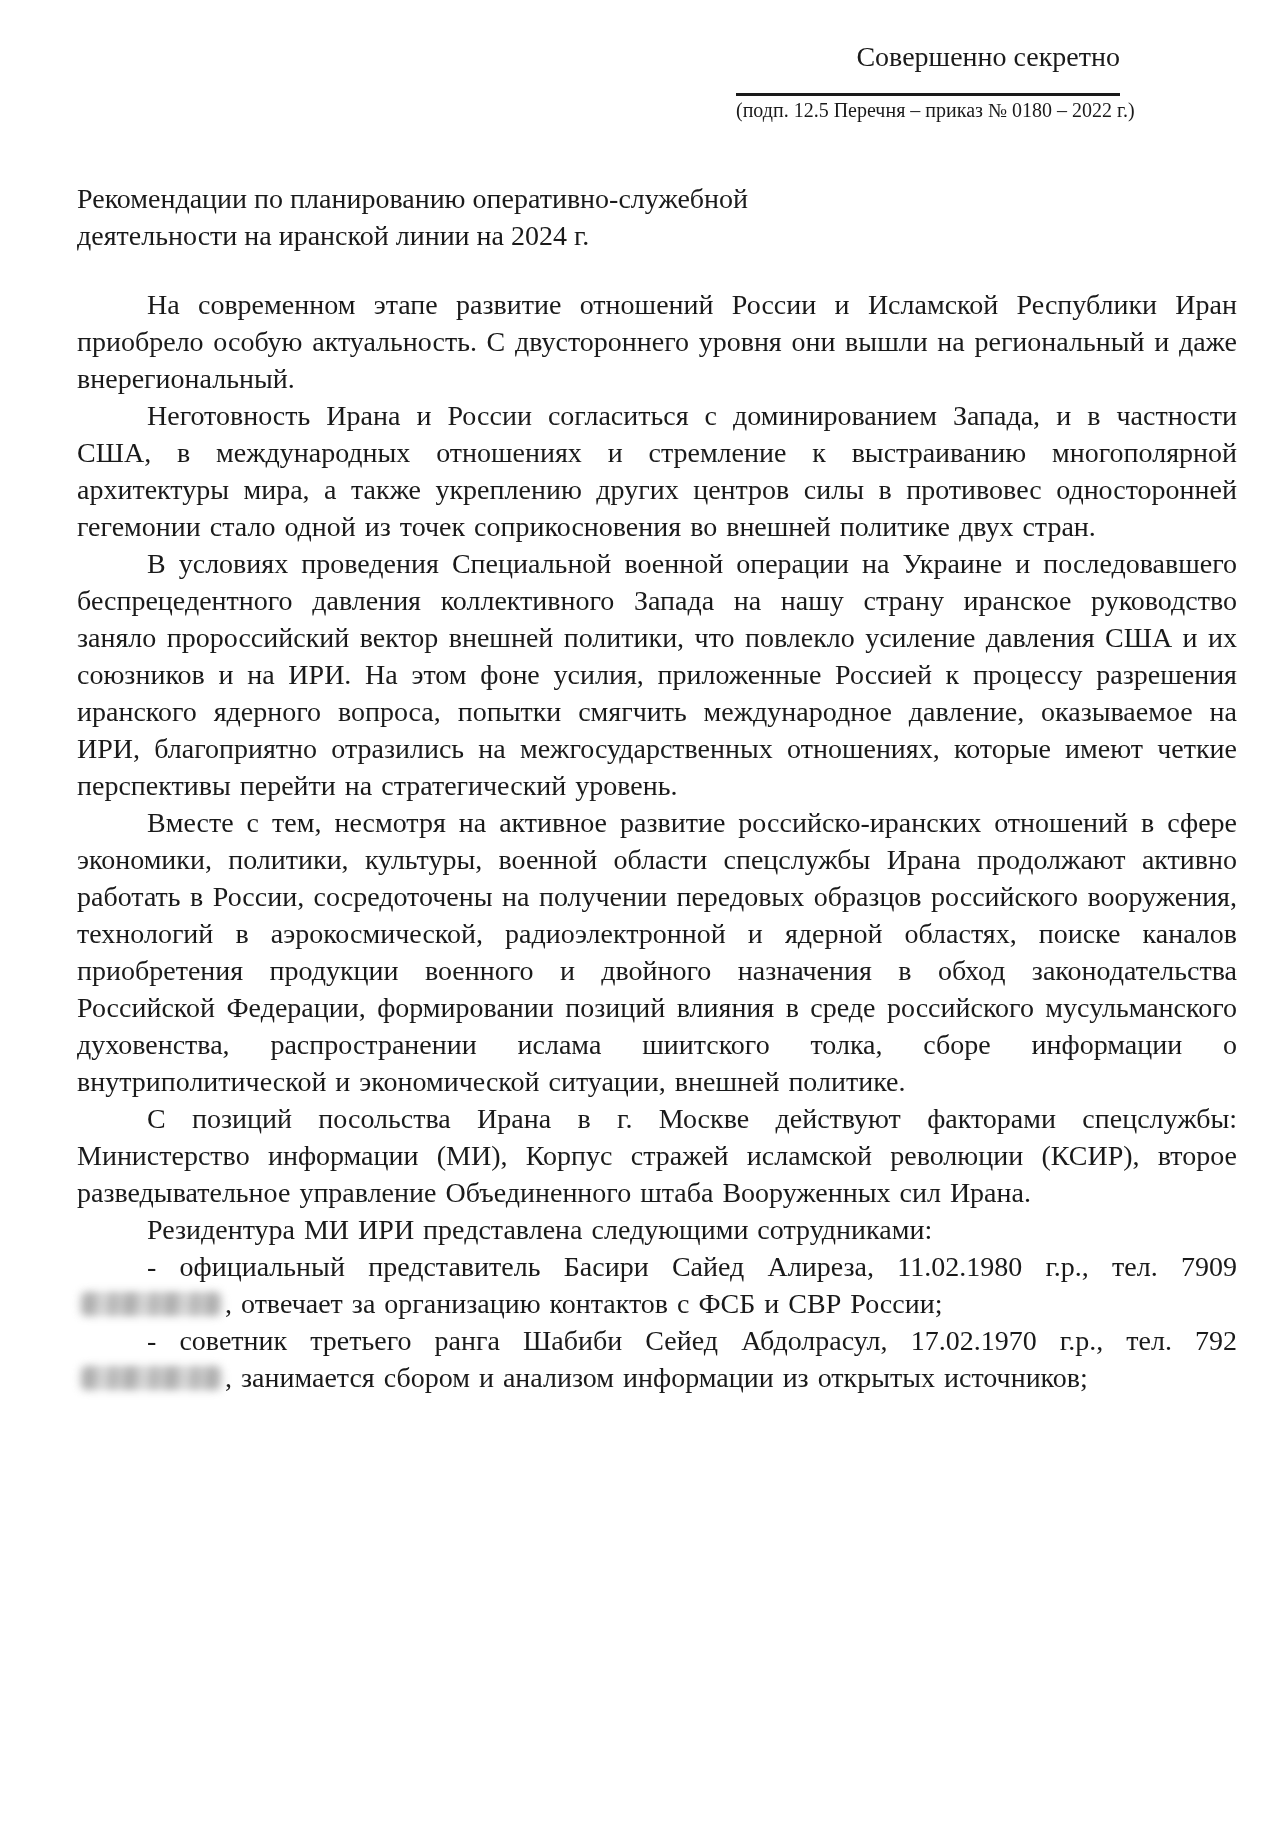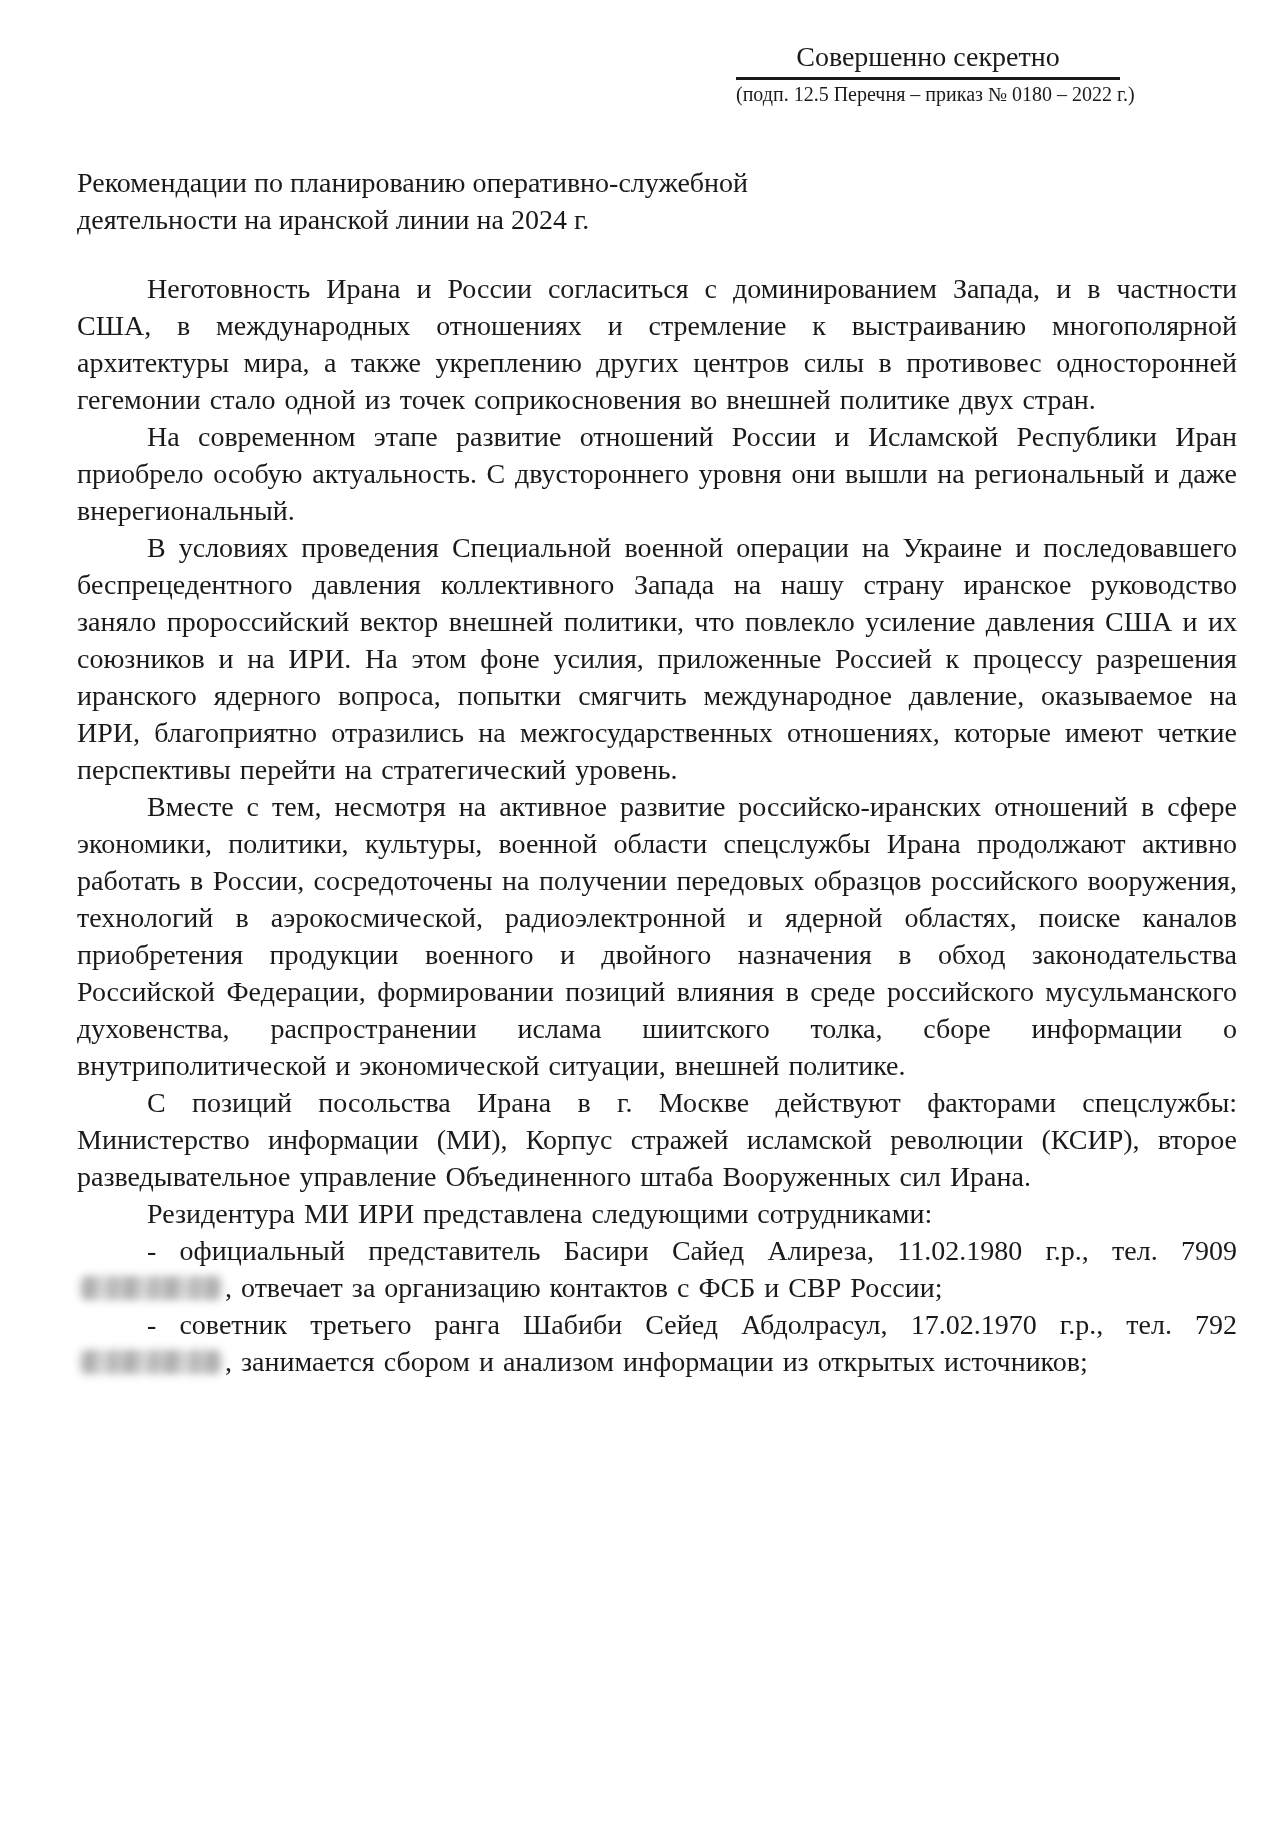--- a/index.html
+++ b/index.html
@@ -27,9 +27,9 @@
   .cls-top {
     font-size: 28px;
     line-height: 34px;
-    text-align: center;
+    text-align: right;
     border-bottom: 3px solid #1a1a1a;
-    padding-bottom: 3px;
+    padding-bottom: 19px;
     white-space: nowrap;
   }
   .cls-note {

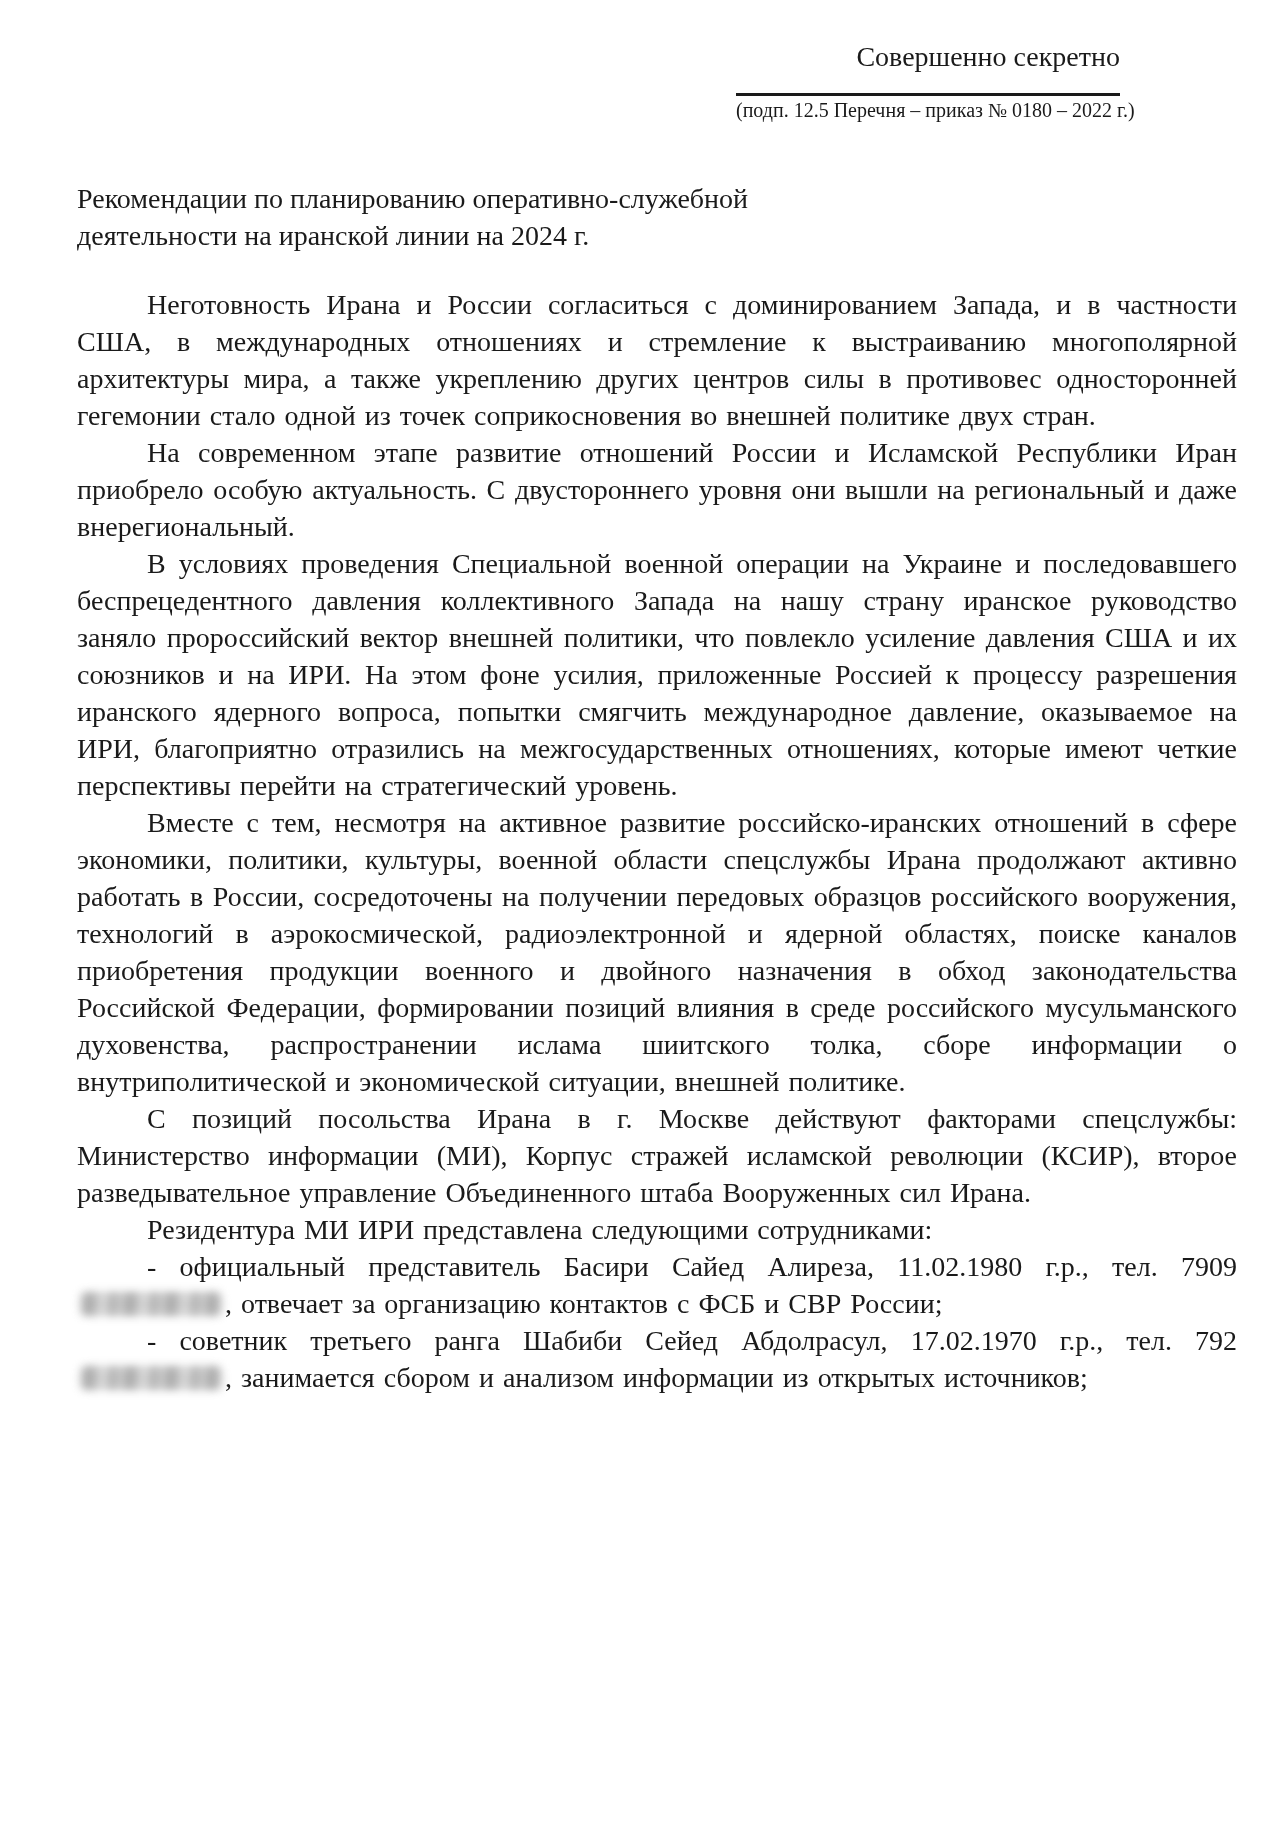--- a/index.html
+++ b/index.html
@@ -91,8 +91,8 @@
   </div>
 
   <div class="doc-body">
+    <p class="para">На современном этапе развитие отношений России и Исламской Республики Иран приобрело особую актуальность. С двустороннего уровня они вышли на региональный и даже внерегиональный.</p>
     <p class="para">Неготовность Ирана и России согласиться с доминированием Запада, и в частности США, в международных отношениях и стремление к выстраиванию многополярной архитектуры мира, а также укреплению других центров силы в противовес односторонней гегемонии стало одной из точек соприкосновения во внешней политике двух стран.</p>
-    <p class="para">На современном этапе развитие отношений России и Исламской Республики Иран приобрело особую актуальность. С двустороннего уровня они вышли на региональный и даже внерегиональный.</p>
     <p class="para">В условиях проведения Специальной военной операции на Украине и последовавшего беспрецедентного давления коллективного Запада на нашу страну иранское руководство заняло пророссийский вектор внешней политики, что повлекло усиление давления США и их союзников и на ИРИ. На этом фоне усилия, приложенные Россией к процессу разрешения иранского ядерного вопроса, попытки смягчить международное давление, оказываемое на ИРИ, благоприятно отразились на межгосударственных отношениях, которые имеют четкие перспективы перейти на стратегический уровень.</p>
     <p class="para">Вместе с тем, несмотря на активное развитие российско-иранских отношений в сфере экономики, политики, культуры, военной области спецслужбы Ирана продолжают активно работать в России, сосредоточены на получении передовых образцов российского вооружения, технологий в аэрокосмической, радиоэлектронной и ядерной областях, поиске каналов приобретения продукции военного и двойного назначения в обход законодательства Российской Федерации, формировании позиций влияния в среде российского мусульманского духовенства, распространении ислама шиитского толка, сборе информации о внутриполитической и экономической ситуации, внешней политике.</p>
     <p class="para">С позиций посольства Ирана в г. Москве действуют факторами спецслужбы: Министерство информации (МИ), Корпус стражей исламской революции (КСИР), второе разведывательное управление Объединенного штаба Вооруженных сил Ирана.</p>

